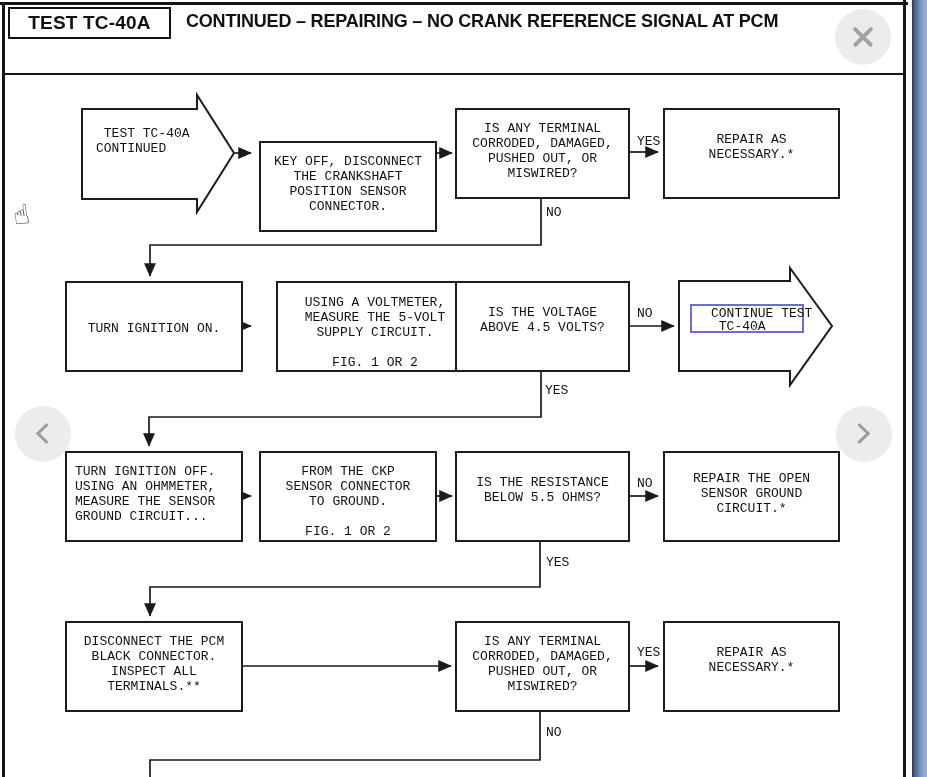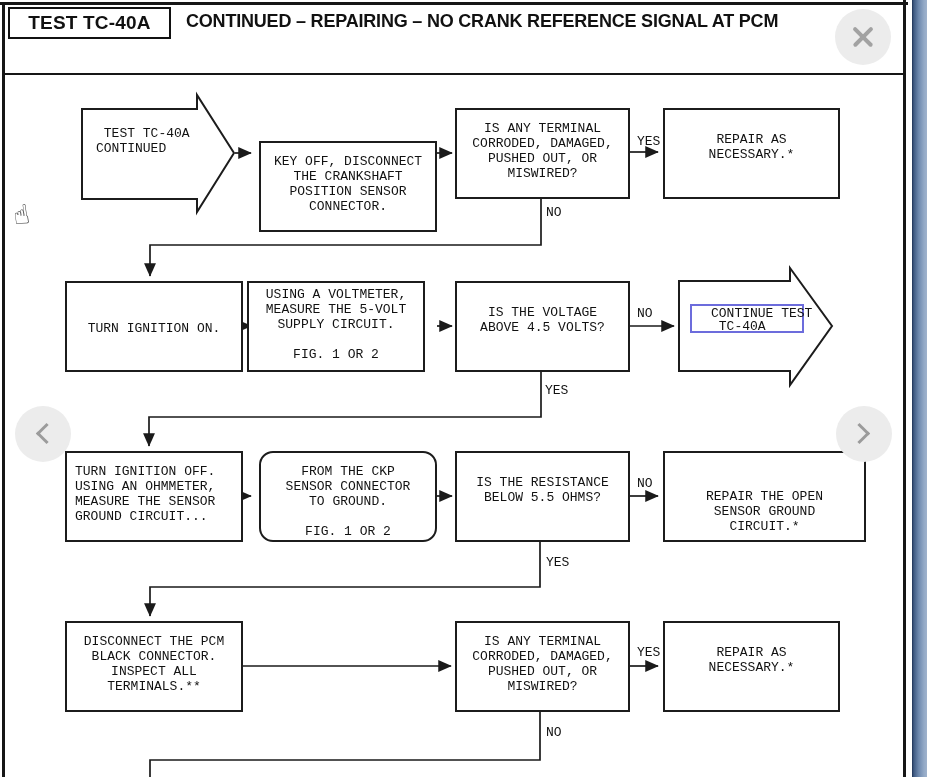--- a/index.html
+++ b/index.html
@@ -134,7 +134,7 @@
 NECESSARY.*</div>
 
   <div class="fbox center" style="left:65px;top:281px;width:178px;height:91px;padding-top:38px;">TURN IGNITION ON.</div>
-  <div class="fbox center" style="left:247px;top:281px;width:178px;height:91px;padding-top:4px;">USING A VOLTMETER,
+  <div class="fbox center" style="left:276px;top:281px;width:198px;height:91px;padding-top:12px;">USING A VOLTMETER,
 MEASURE THE 5-VOLT
 SUPPLY CIRCUIT.
 

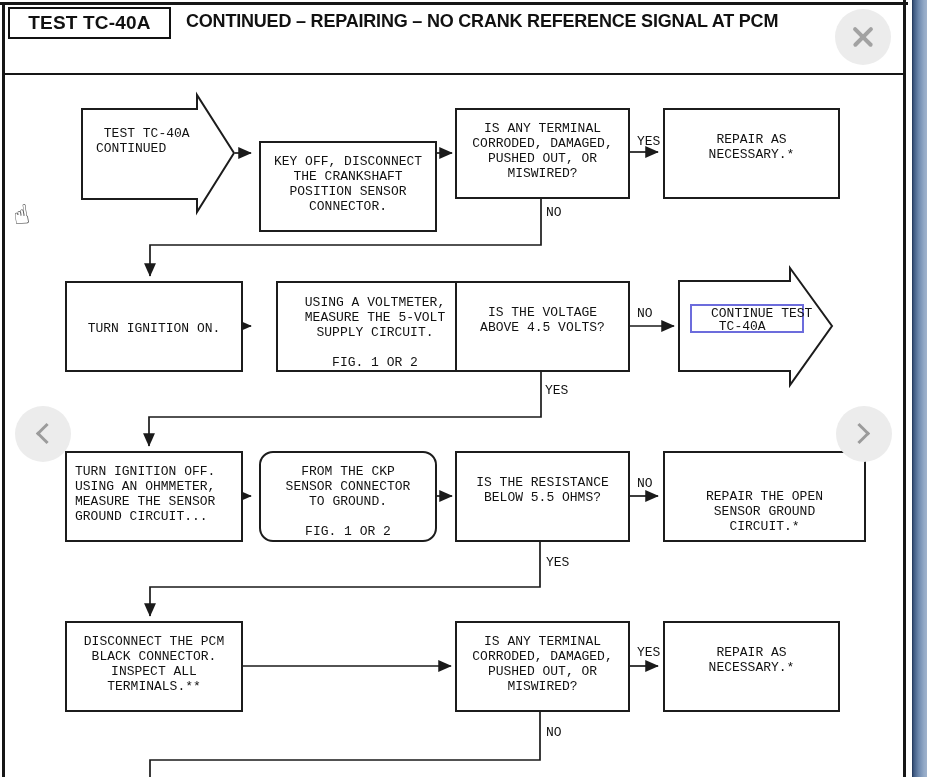--- a/index.html
+++ b/index.html
@@ -148,7 +148,7 @@
 USING AN OHMMETER,
 MEASURE THE SENSOR
 GROUND CIRCUIT...</div>
-  <div class="fbox center" style="left:259px;top:451px;width:178px;height:91px;padding-top:11px;border-radius:14px;">FROM THE CKP
+  <div class="fbox center" style="left:259px;top:451px;width:178px;height:91px;padding-top:11px;">FROM THE CKP
 SENSOR CONNECTOR
 TO GROUND.
 

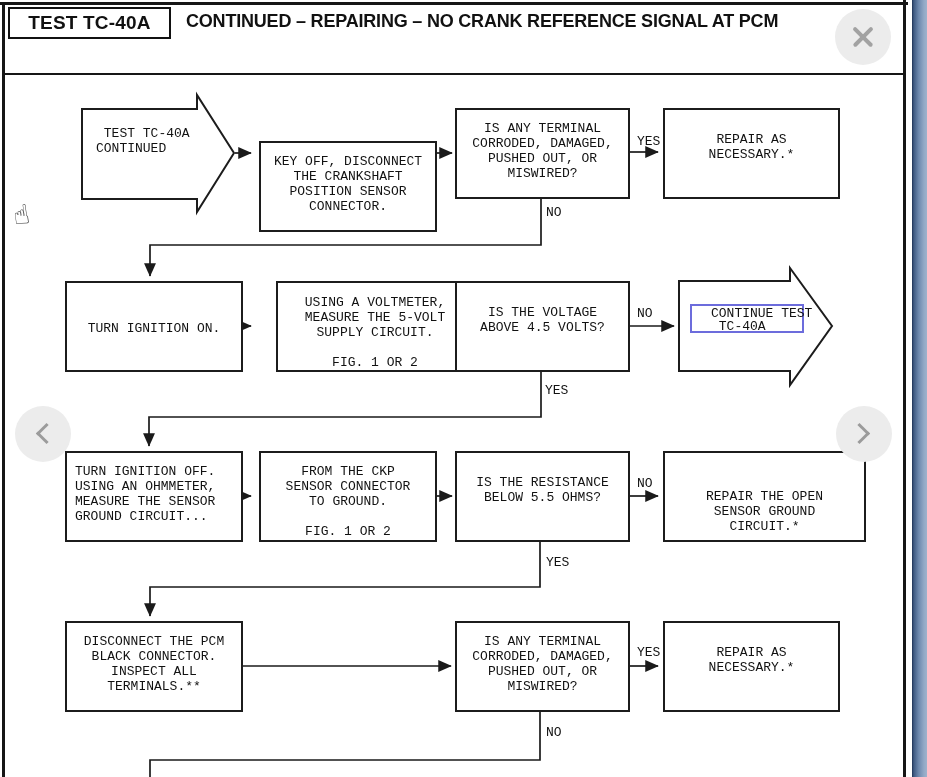--- a/index.html
+++ b/index.html
@@ -155,7 +155,7 @@
 FIG. 1 OR 2</div>
   <div class="fbox center" style="left:455px;top:451px;width:175px;height:91px;padding-top:22px;">IS THE RESISTANCE
 BELOW 5.5 OHMS?</div>
-  <div class="fbox center" style="left:663px;top:451px;width:203px;height:91px;padding-top:36px;">REPAIR THE OPEN
+  <div class="fbox center" style="left:663px;top:451px;width:177px;height:91px;padding-top:18px;">REPAIR THE OPEN
 SENSOR GROUND
 CIRCUIT.*</div>
 

